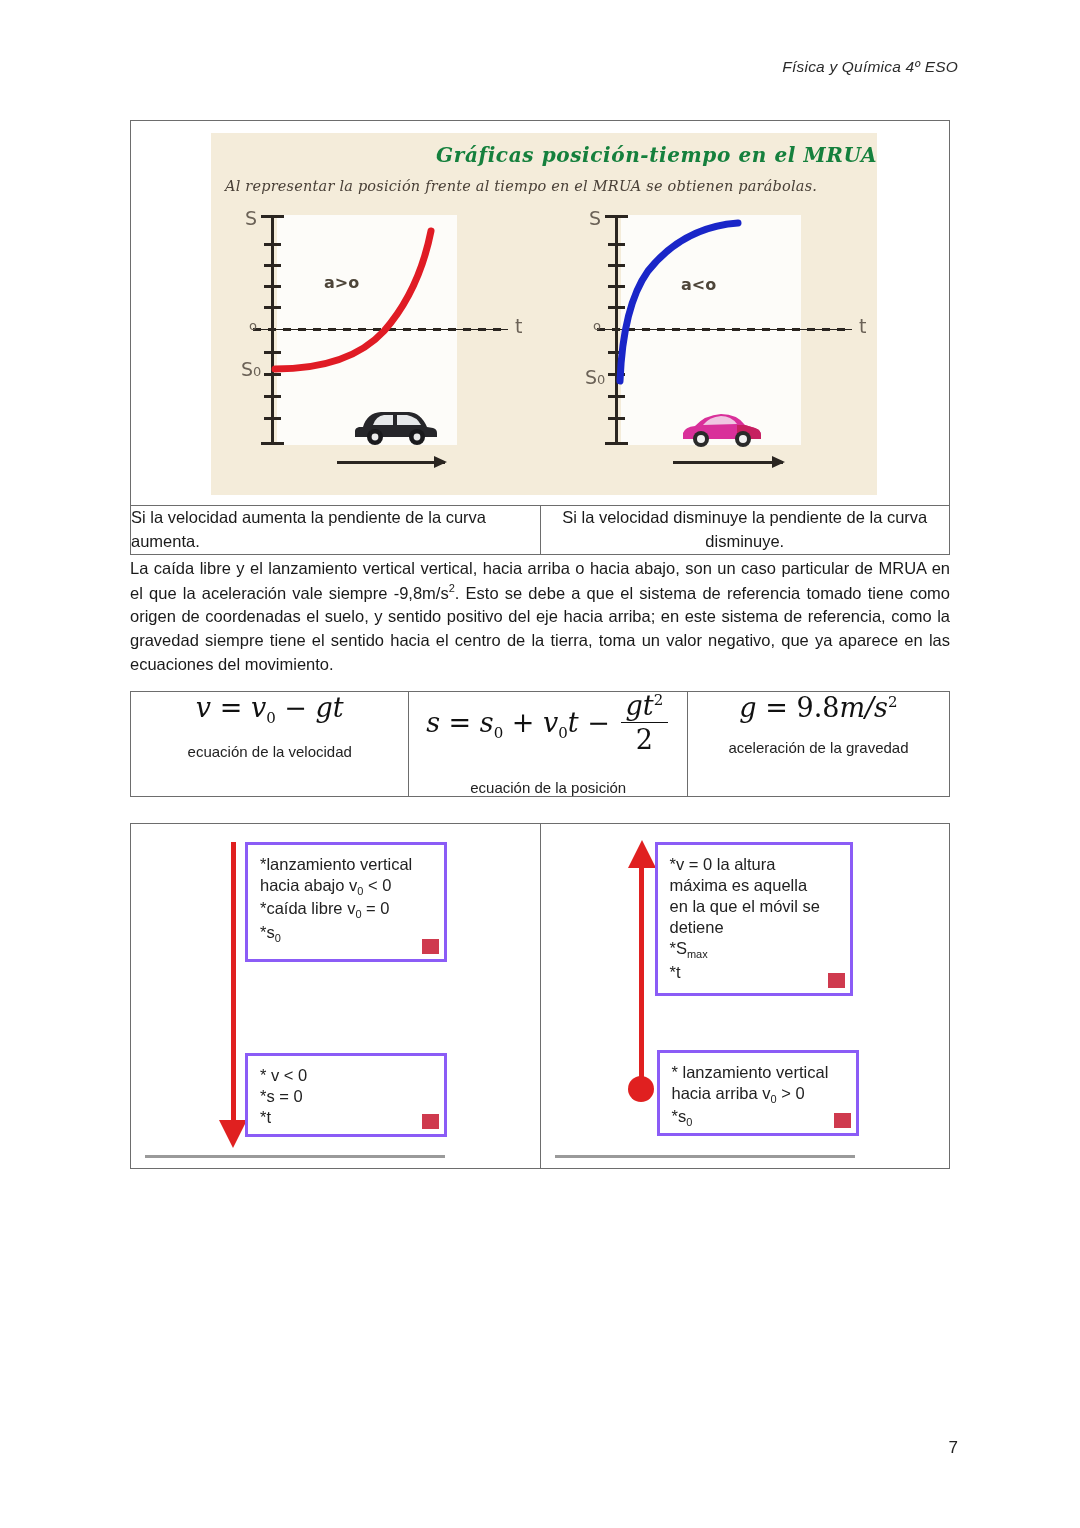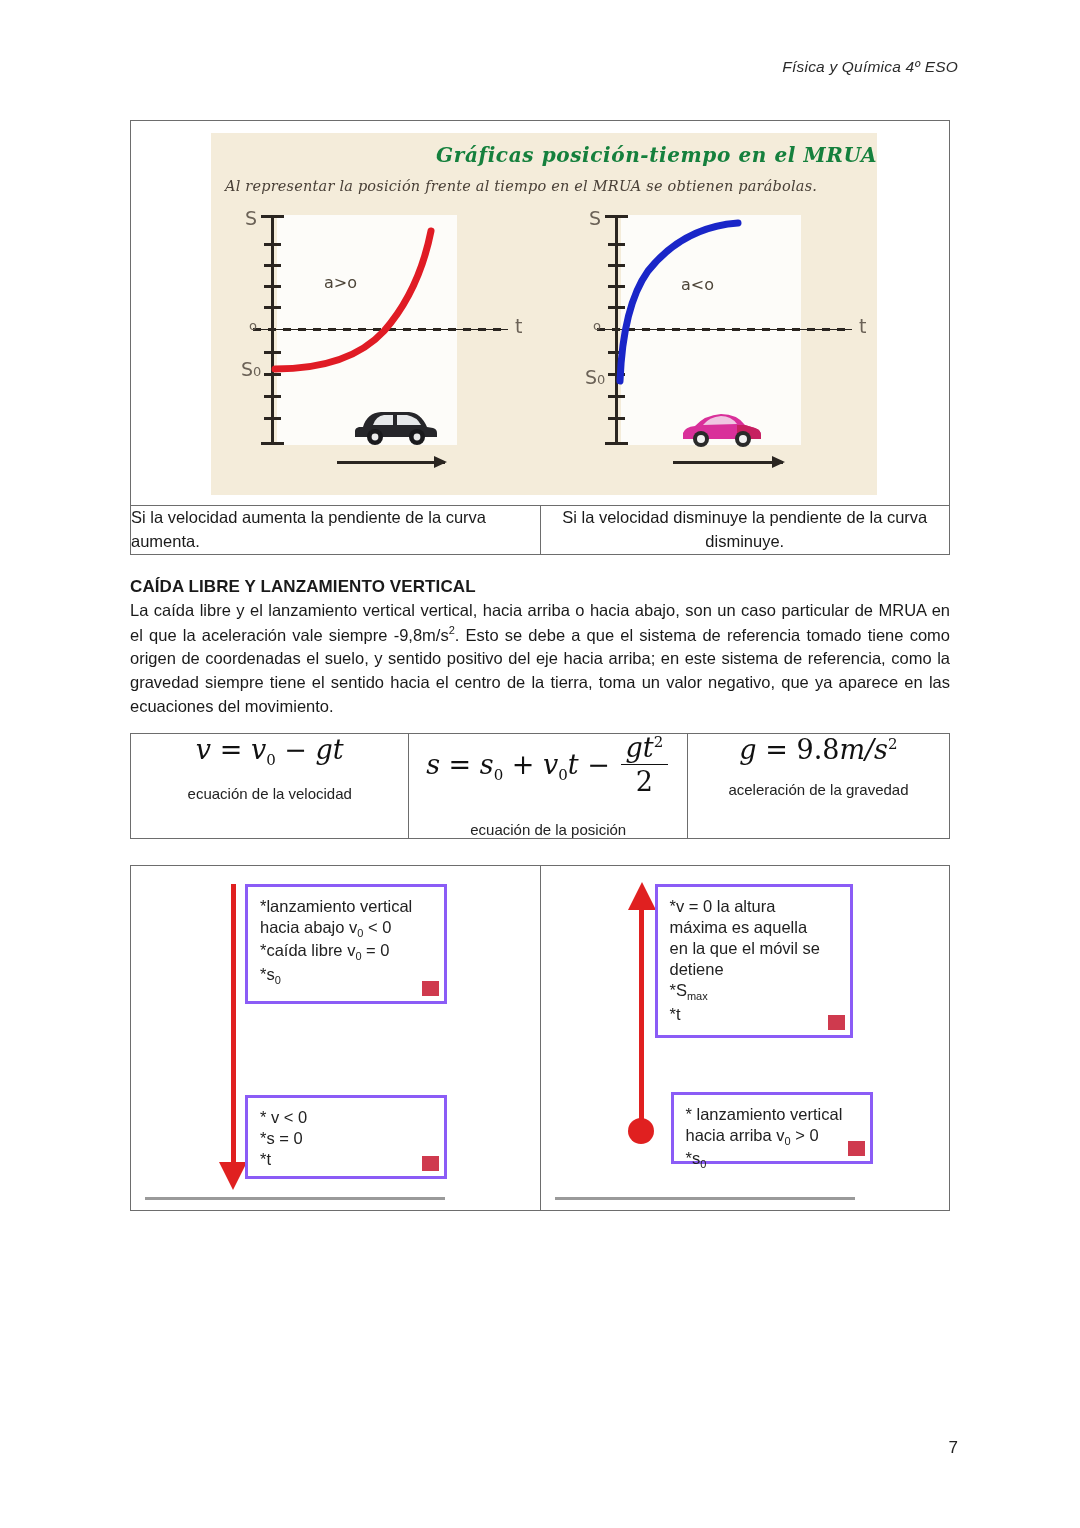--- a/index.html
+++ b/index.html
@@ -131,7 +131,7 @@
   .lbl-a {
     position: absolute;
     font-family: "DejaVu Sans", sans-serif;
-    font-weight: normal;
+    font-weight: bold;
     font-size: 16px;
     color: #4d4539;
   }

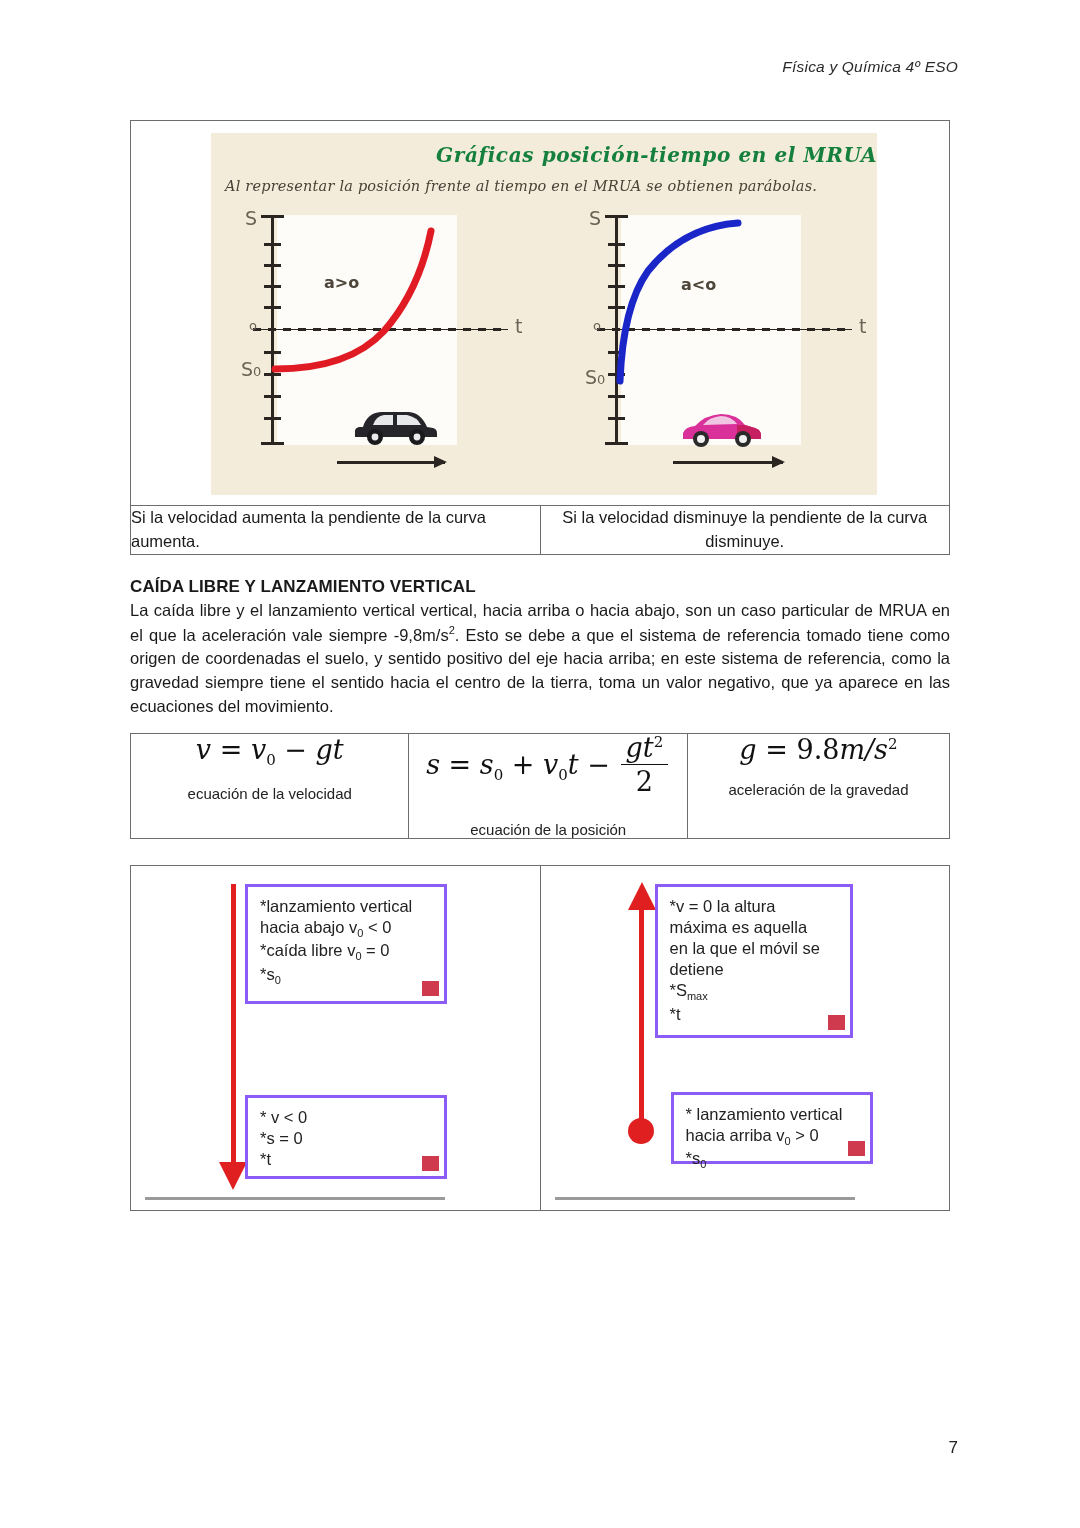--- a/index.html
+++ b/index.html
@@ -390,7 +390,6 @@
   </tbody>
     </table>
 
-  <div class="sec-head">CAÍDA LIBRE Y LANZAMIENTO VERTICAL</div>
   <p class="para"><span>La caída libre y el lanzamiento vertical vertical, hacia arriba o hacia abajo, son un caso particular de MRUA en el que la aceleración vale siempre -9,8m/s</span><sup>2</sup><span>. Esto se debe a que el sistema de referencia tomado tiene como origen de coordenadas el suelo, y sentido positivo del eje hacia arriba; en este sistema de referencia, como la gravedad siempre tiene el sentido hacia el centro de la tierra, toma un valor negativo, que ya aparece en las ecuaciones del movimiento.</span></p>
 
   <table class="tbl eq-tbl">

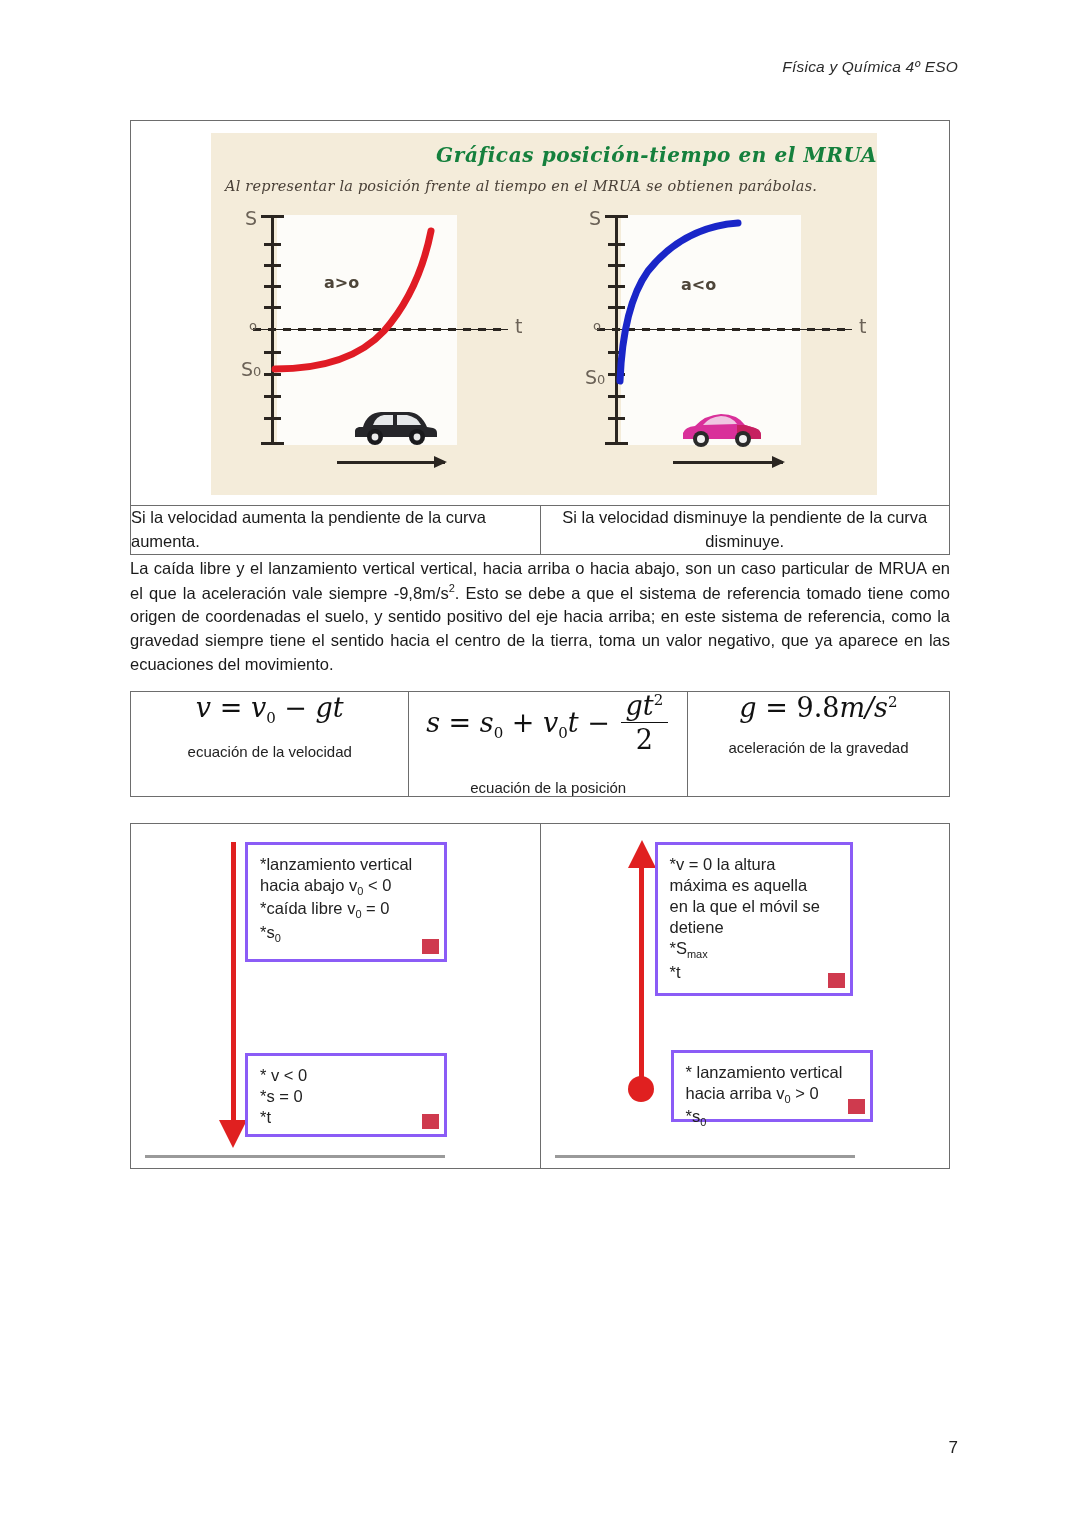--- a/index.html
+++ b/index.html
@@ -479,7 +479,7 @@
             <div class="handle"></div>
           </div>
 
-          <div class="note" style="left:130px;top:226px;width:202px;height:72px;">
+          <div class="note" style="left:116px;top:226px;width:202px;height:86px;">
             <div class="line">* lanzamiento vertical</div>
             <div class="line"><span>hacia arriba v</span><sub>0</sub><span> &gt; 0</span></div>
             <div class="line"><span>*s</span><sub>0</sub></div>

